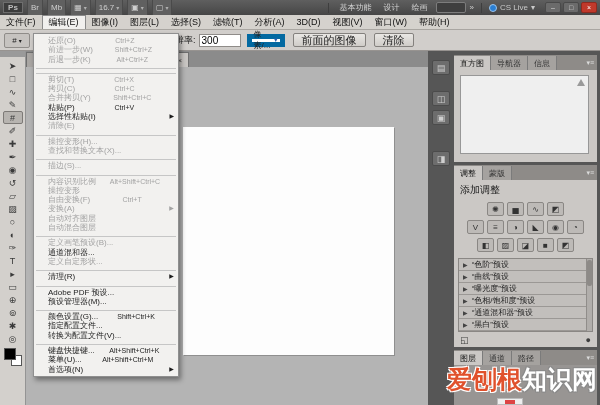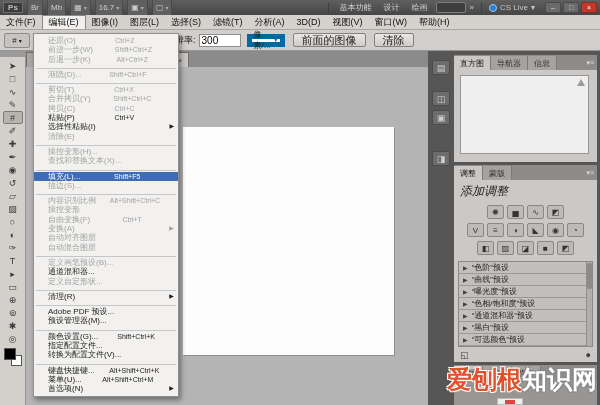--- a/index.html
+++ b/index.html
@@ -497,11 +497,6 @@
         <span class="sc"></span>
         <span class="sub"></span>
       </div>
-      <div class="menu-item disabled">
-        <span class="lab">渐隐(D)...</span>
-        <span class="sc">Shift+Ctrl+F</span>
-        <span class="sub"></span>
-      </div>
       <div class="menu-item separator">
         <span class="lab"></span>
         <span class="sc"></span>

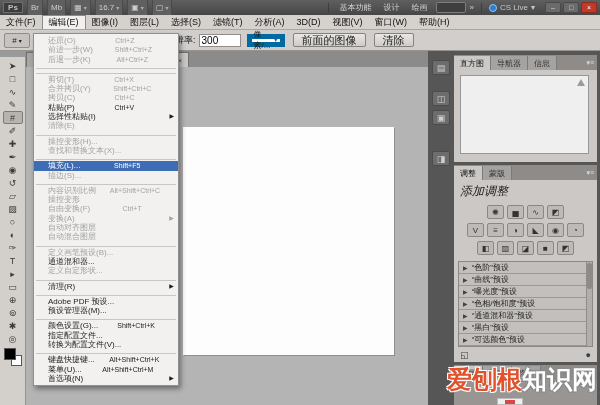--- a/index.html
+++ b/index.html
@@ -508,13 +508,13 @@
         <span class="sub"></span>
       </div>
       <div class="menu-item disabled">
+        <span class="lab">拷贝(C)</span>
+        <span class="sc">Ctrl+C</span>
+        <span class="sub"></span>
+      </div>
+      <div class="menu-item disabled">
         <span class="lab">合并拷贝(Y)</span>
         <span class="sc">Shift+Ctrl+C</span>
-        <span class="sub"></span>
-      </div>
-      <div class="menu-item disabled">
-        <span class="lab">拷贝(C)</span>
-        <span class="sc">Ctrl+C</span>
         <span class="sub"></span>
       </div>
       <div class="menu-item normal">

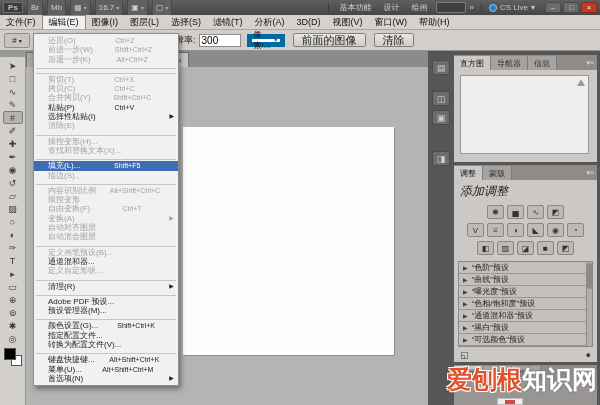--- a/index.html
+++ b/index.html
@@ -552,11 +552,6 @@
         <span class="sc"></span>
         <span class="sub"></span>
       </div>
-      <div class="menu-item highlight">
-        <span class="lab">填充(L)...</span>
-        <span class="sc">Shift+F5</span>
-        <span class="sub"></span>
-      </div>
       <div class="menu-item disabled">
         <span class="lab">描边(S)...</span>
         <span class="sc"></span>

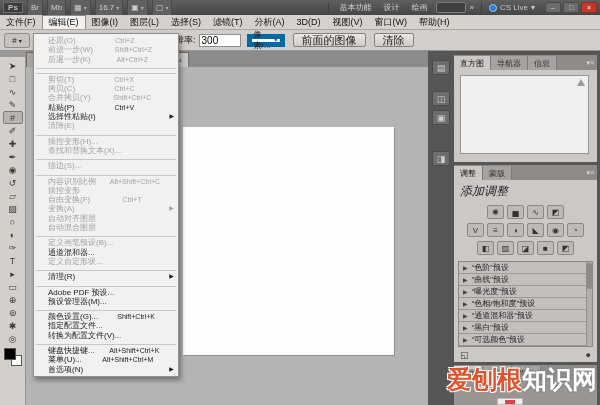--- a/index.html
+++ b/index.html
@@ -90,7 +90,7 @@
   .hist-box { position:absolute; left:6px; top:5px; right:8px; bottom:8px; background:#efefef; border:1px solid #979797; }
   .hist-warn { position:absolute; right:12px; top:9px; width:0; height:0;
     border-left:4px solid transparent; border-right:4px solid transparent; border-bottom:7px solid #9a9a9a; }
-  .adj-title { font-size:12px; color:#222; padding:3px 6px 1px;font-style:italic; }
+  .adj-title { font-size:10px; color:#222; padding:3px 6px 1px; }
   .adj-row { display:flex; justify-content:center; gap:3px; margin-top:4px; }
   .adj-icon { width:17px; height:14px; background:#bdbab7; border:1px solid #8a8784; border-radius:2px;
     font-size:8px; color:#333; display:flex; align-items:center; justify-content:center; }

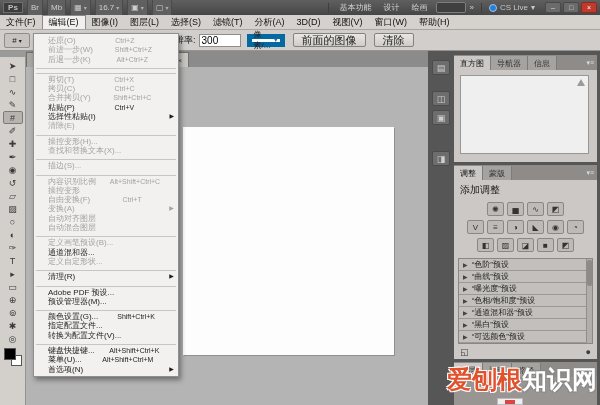--- a/index.html
+++ b/index.html
@@ -443,10 +443,6 @@
               <span class="tri">▶</span>
               <span>“黑白”预设</span>
             </div>
-            <div class="preset-row">
-              <span class="tri">▶</span>
-              <span>“可选颜色”预设</span>
-            </div>
           <div class="preset-scroll">
             <div class="preset-thumb"></div>
           </div>

